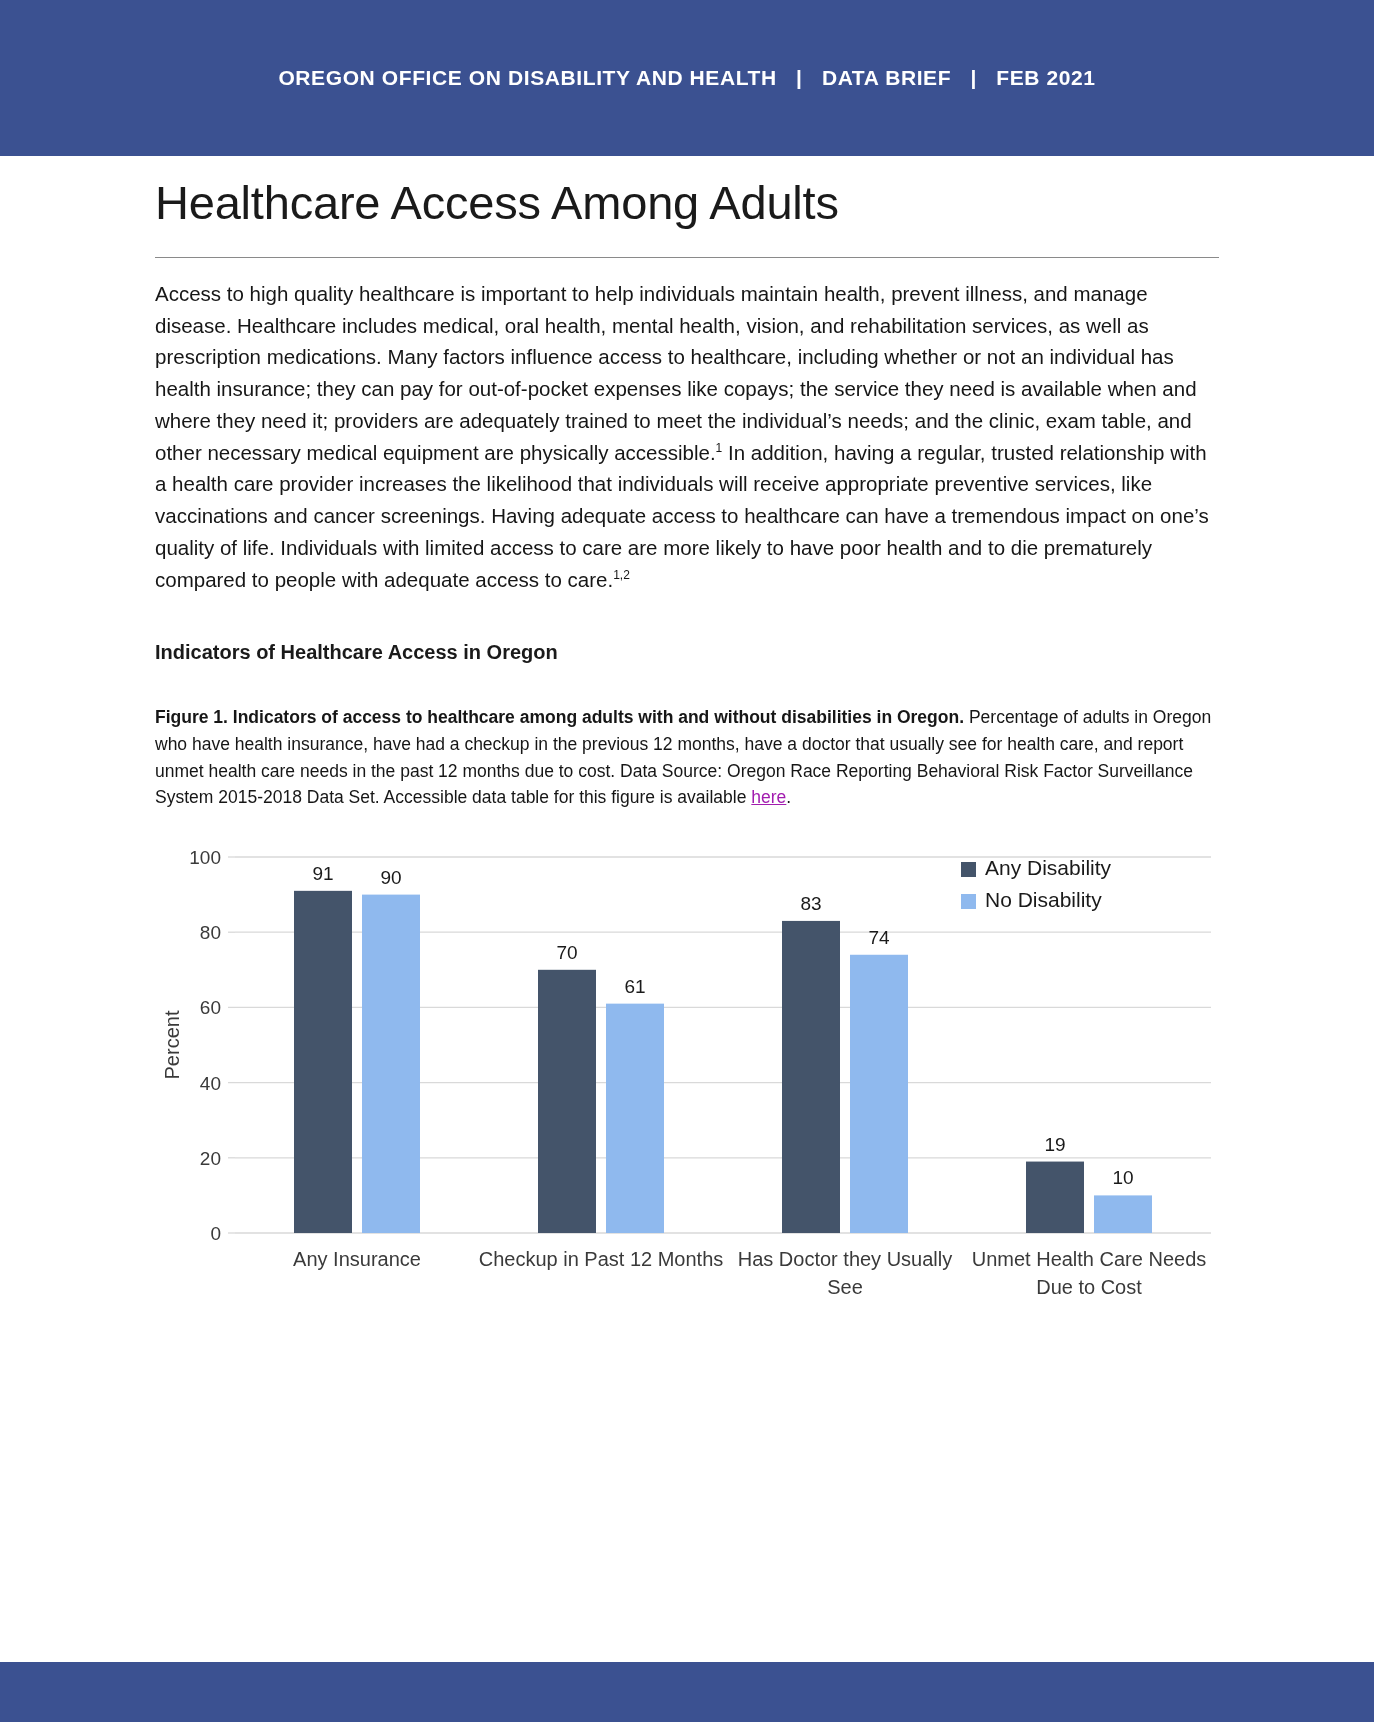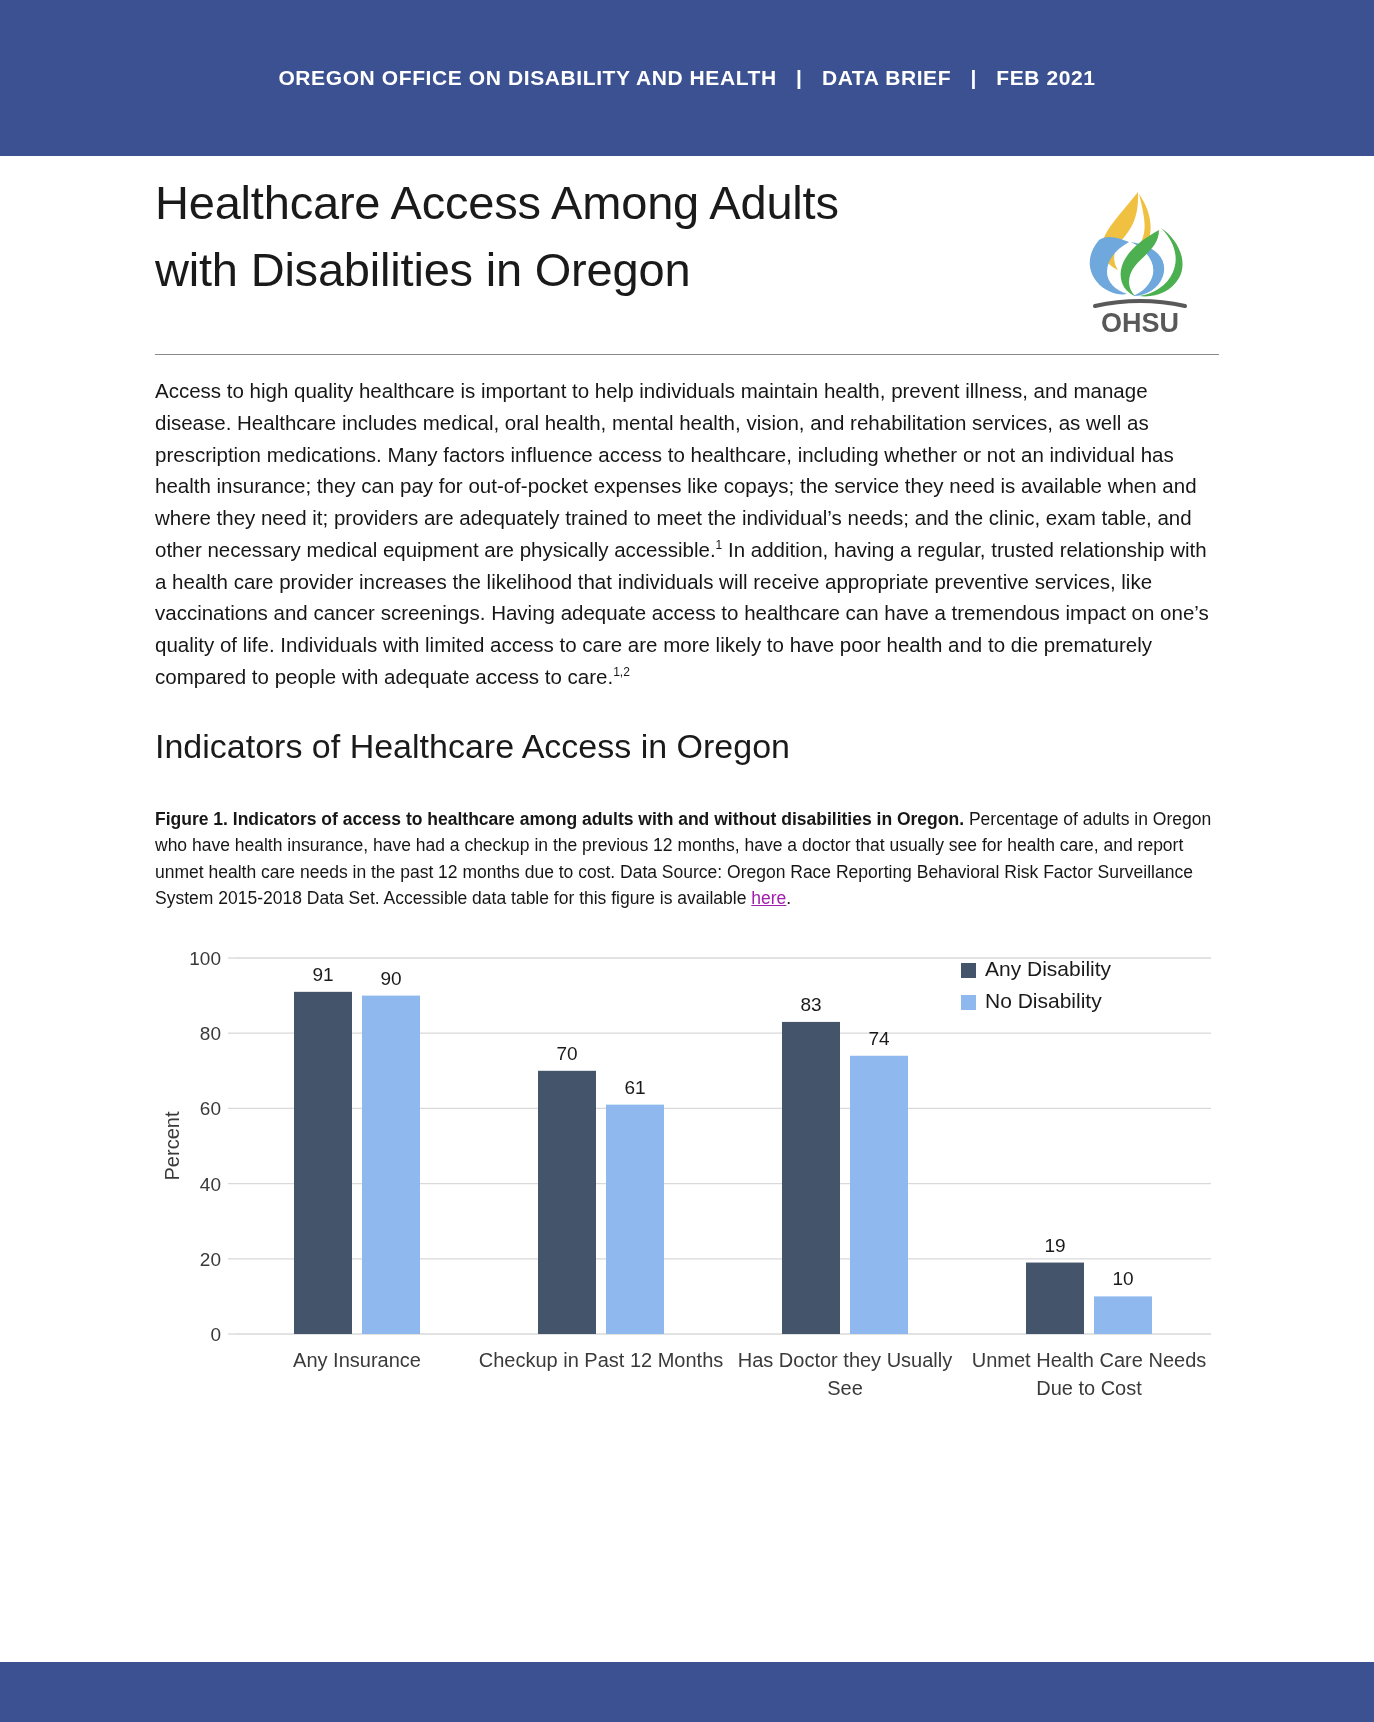--- a/index.html
+++ b/index.html
@@ -137,7 +137,6 @@
   <div class="title-row">
     <div class="doc-title">
       <div>Healthcare Access Among Adults</div>
-      <div>with Disabilities in Oregon</div>
     </div>
 
     <div class="logo-wrap">

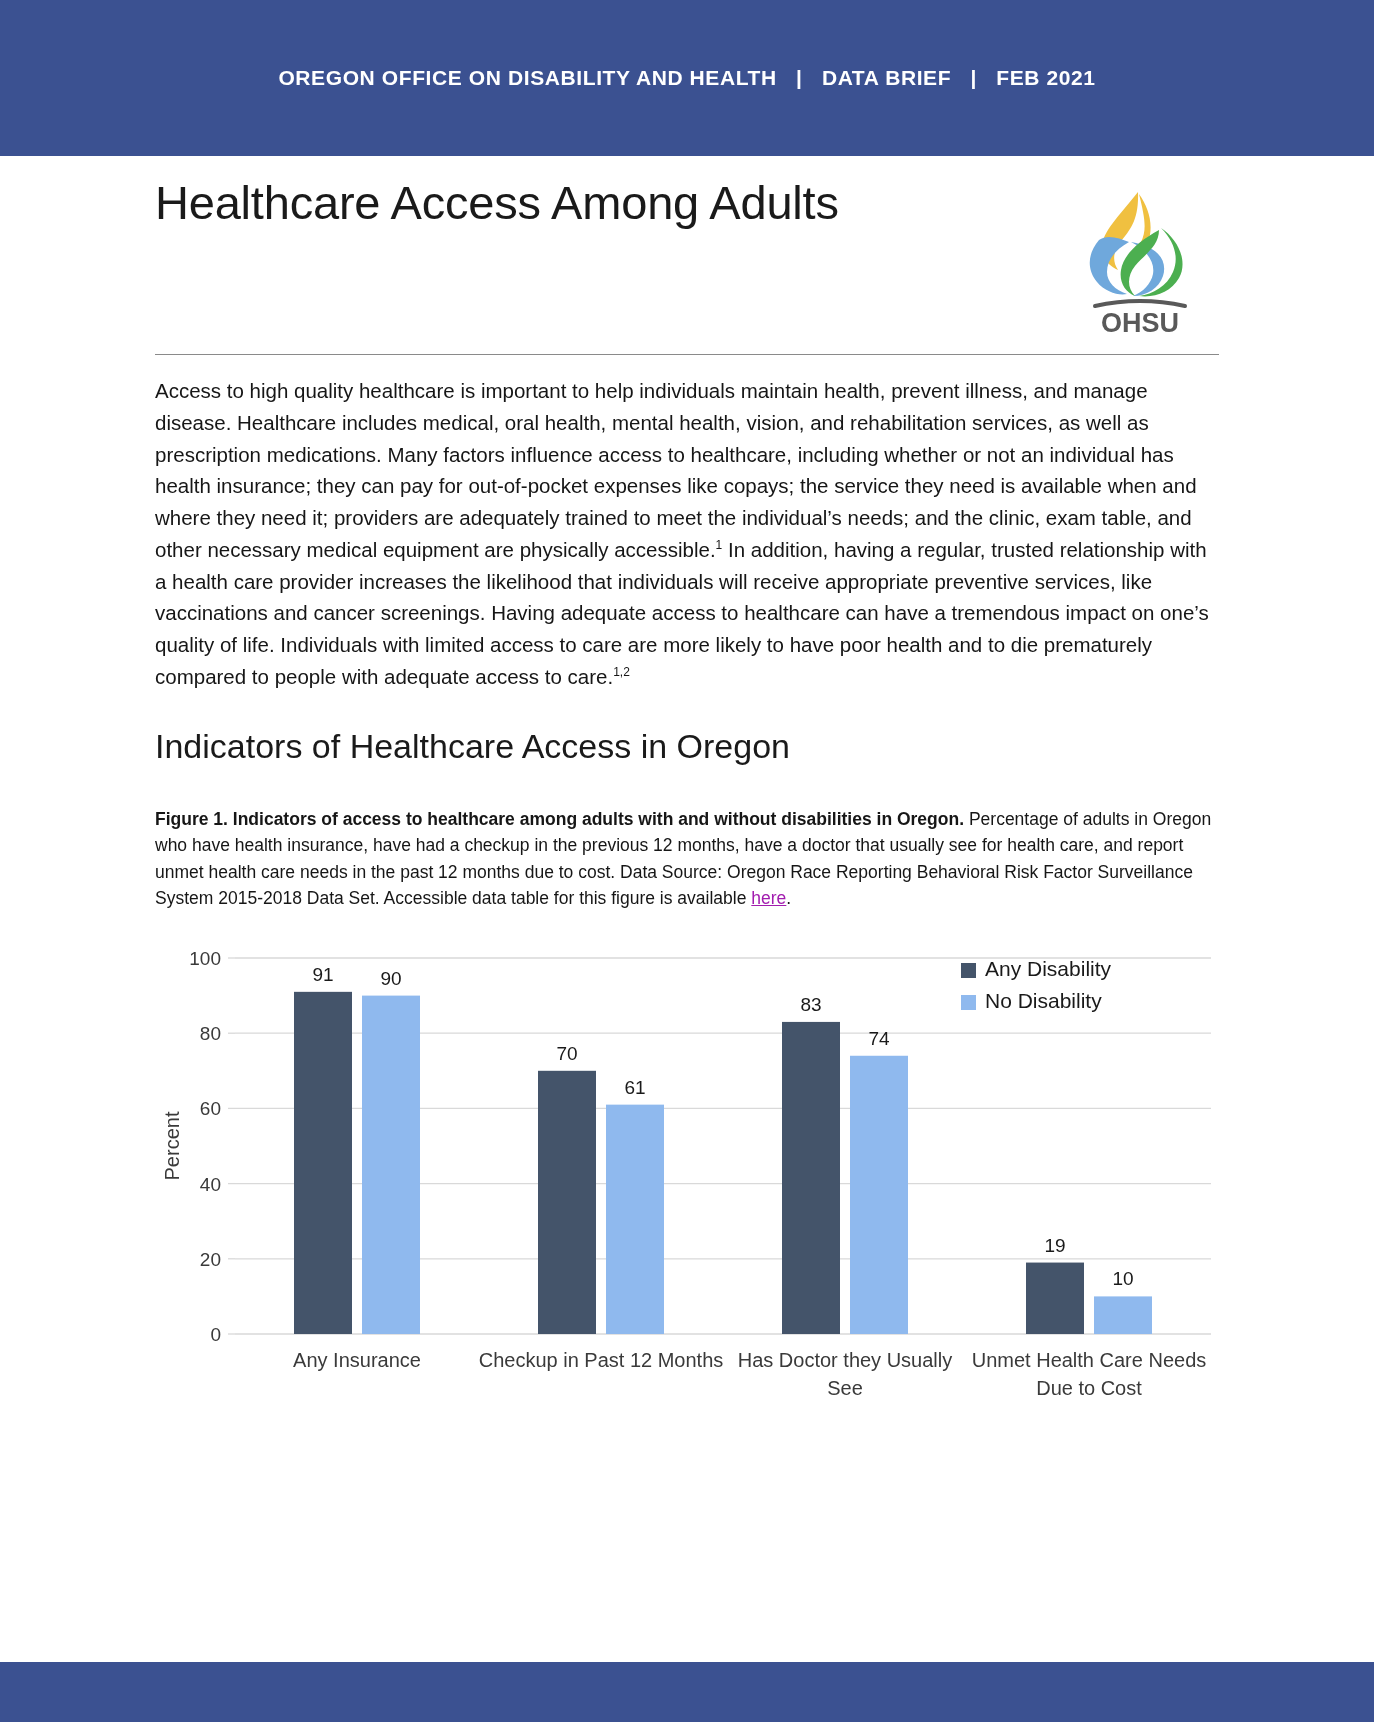--- a/index.html
+++ b/index.html
@@ -139,26 +139,6 @@
       <div>Healthcare Access Among Adults</div>
     </div>
 
-    <div class="logo-wrap">
-      <svg width="130" height="150" viewBox="0 0 130 150" xmlns="http://www.w3.org/2000/svg">
-
-        <path d="M63 8 C42 34 28 48 27 62 C26 74 34 82 43 86 C37 77 38 67 46 57 C55 46 64 36 63 8 Z" fill="#F0C040"></path>
-        <path d="M64 10 C70 34 72 46 66 58 C60 70 50 76 48 86 C58 80 68 70 73 58 C79 42 74 24 64 10 Z" fill="#F0C040"></path>
-
-        <path d="M24 56 C12 70 12 86 22 98 C30 108 44 112 52 110 C40 106 32 98 32 88 C32 76 40 66 54 58
-                 C44 54 32 50 24 56 Z" fill="#6FA8DC"></path>
-        <path d="M56 58 C72 66 80 78 78 90 C76 100 68 108 58 112 C72 112 84 104 88 92 C93 76 82 62 56 58 Z" fill="#6FA8DC"></path>
-
-        <path d="M86 44 C100 58 104 74 98 88 C92 102 78 110 64 112 C80 114 96 108 104 94
-                 C113 78 104 56 86 44 Z" fill="#4CAF50"></path>
-        <path d="M84 46 C62 58 48 72 46 86 C44 98 50 108 60 112 C52 104 52 92 60 82
-                 C70 70 84 62 84 46 Z" fill="#4CAF50"></path>
-
-        <path d="M20 122 Q65 112 110 122" stroke="#595959" stroke-width="4" fill="none" stroke-linecap="round"></path>
-
-        <text x="65" y="148" text-anchor="middle" font-family="Liberation Sans, sans-serif" font-size="27" font-weight="bold" fill="#595959">OHSU</text>
-      </svg>
-    </div>
   </div>
 
   <div class="title-rule"></div>

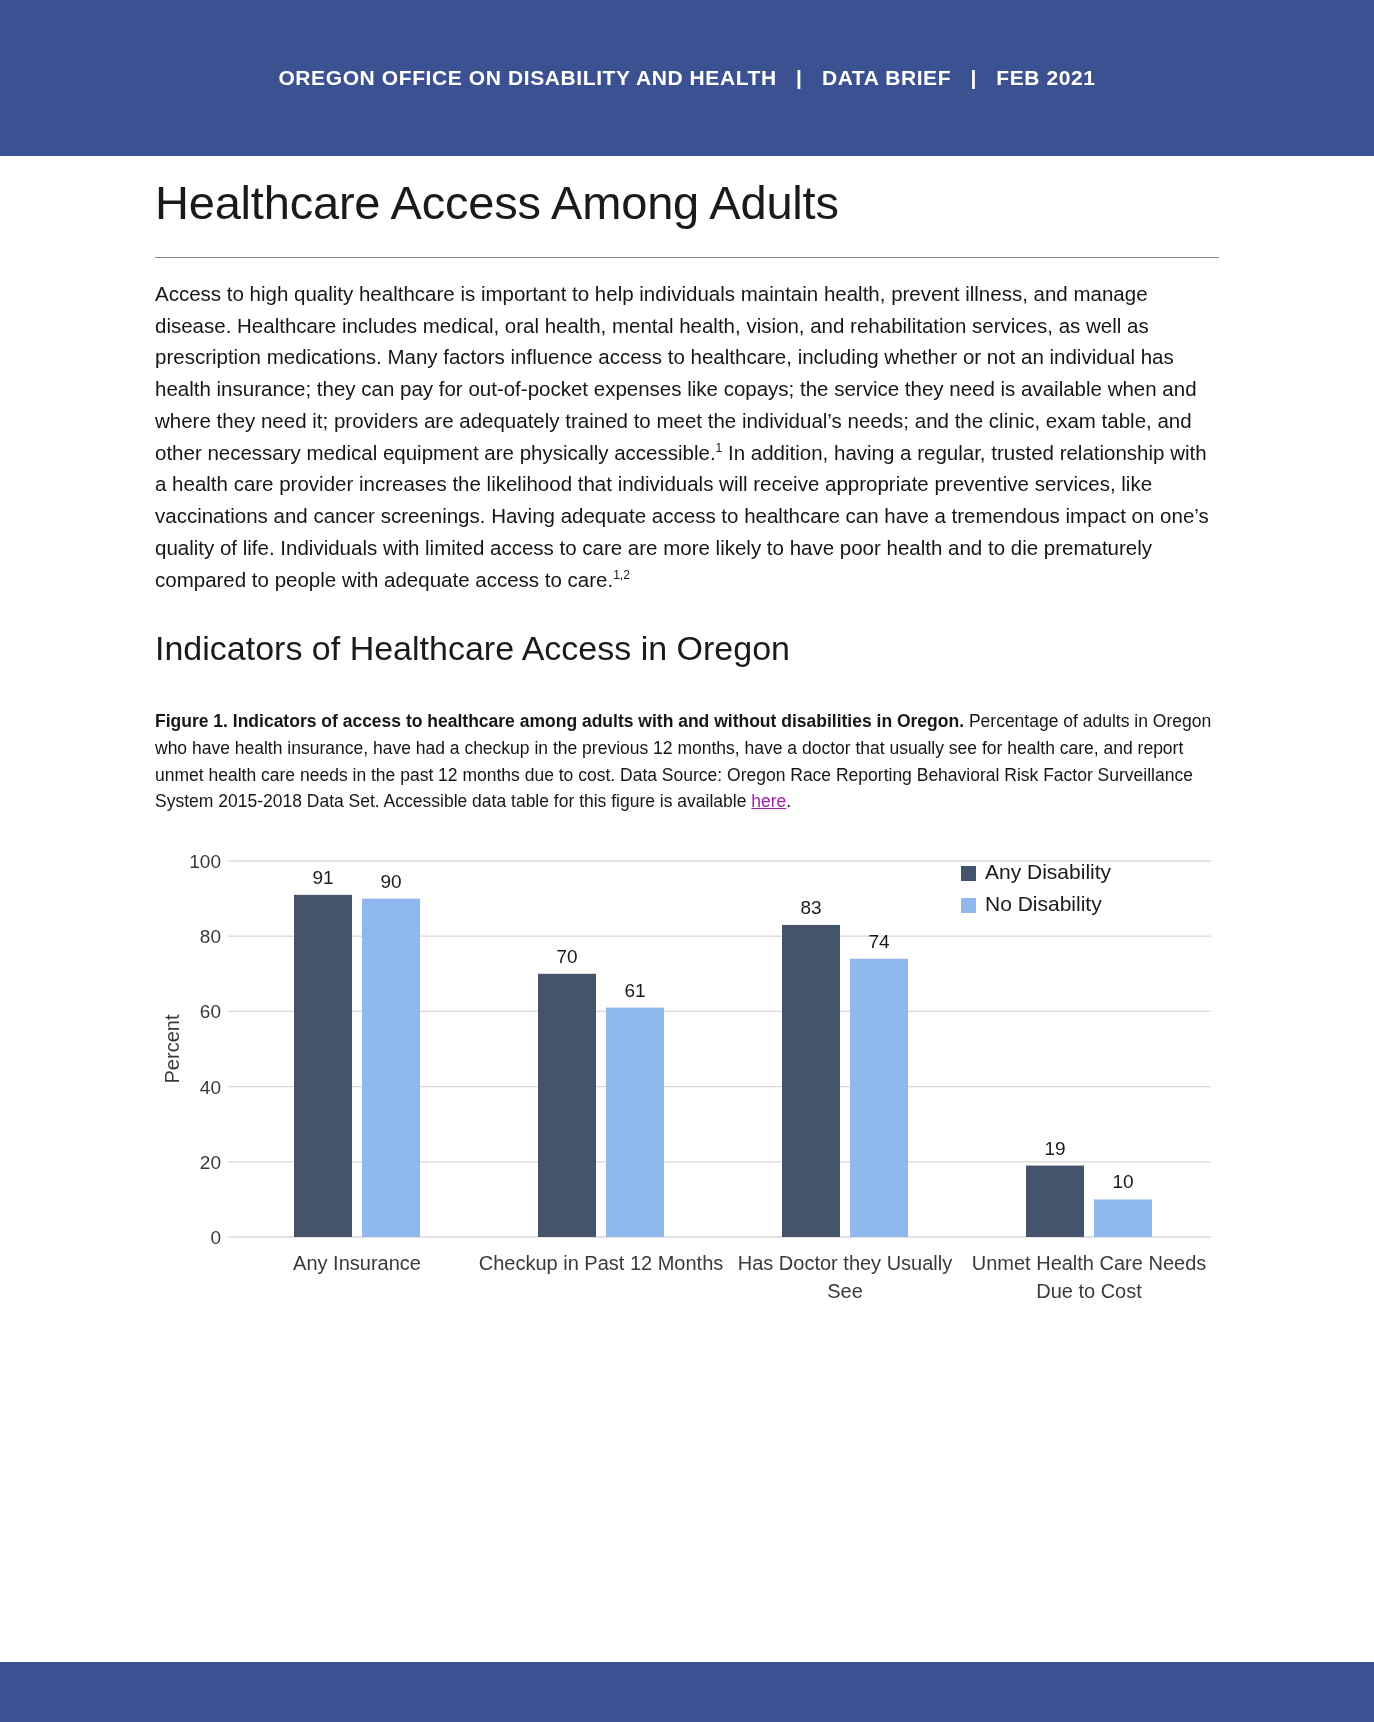--- a/index.html
+++ b/index.html
@@ -88,9 +88,9 @@
 
   
   .section-heading {
-    margin-top: 34px;
-    font-size: 34px;
-    font-weight: 400;
+    margin-top: 46px;
+    font-size: 20px;
+    font-weight: 700;
     color: #1a1a1a;
   }
 

